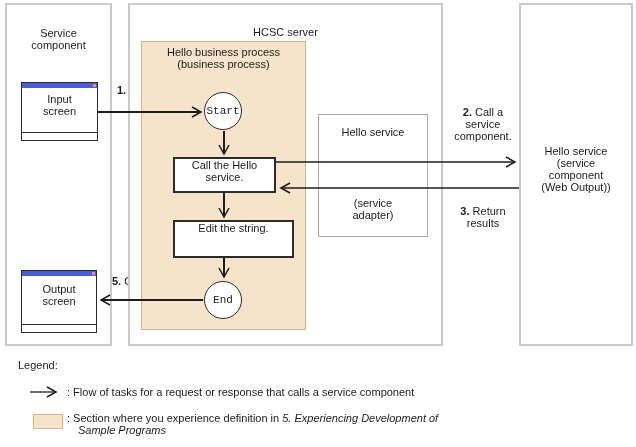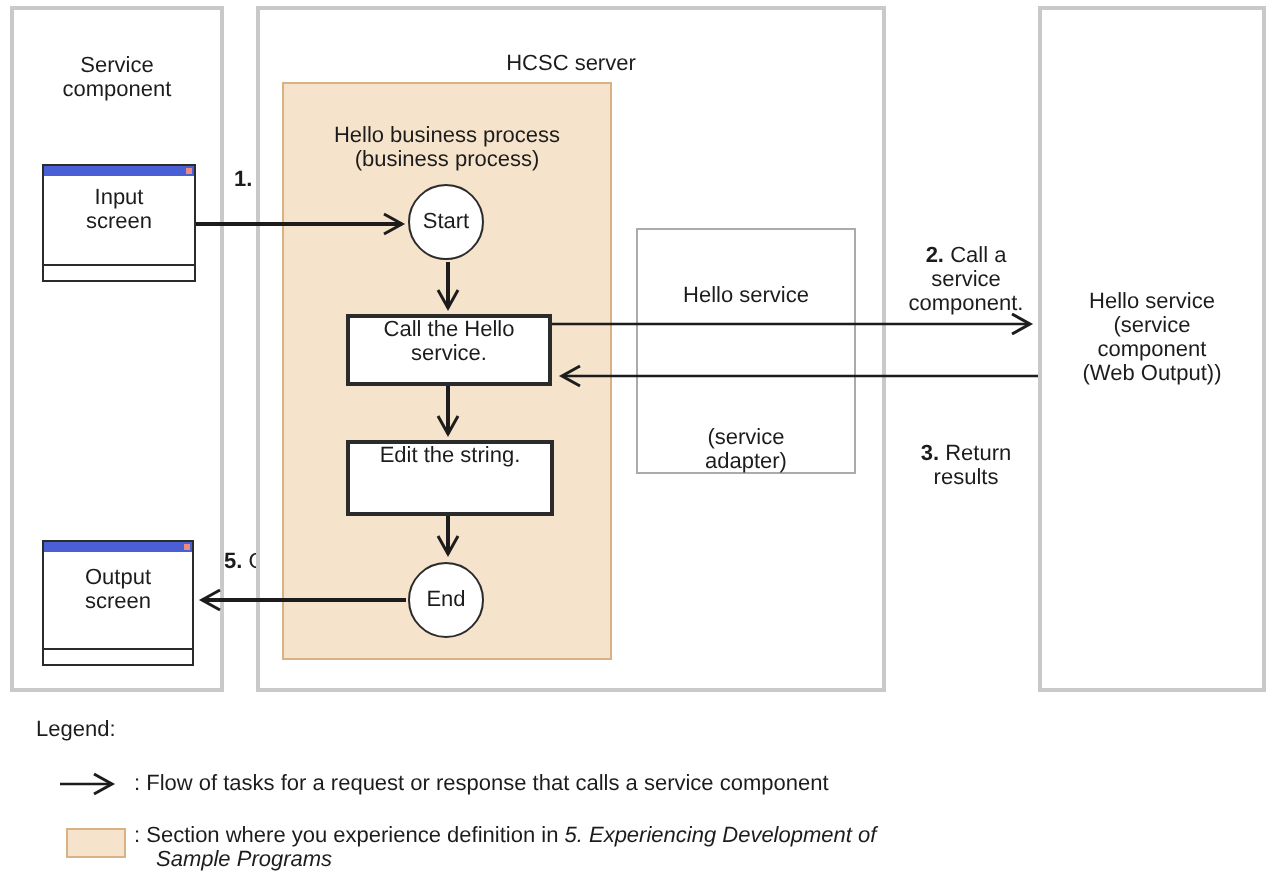--- a/index.html
+++ b/index.html
@@ -19,7 +19,7 @@
   .tclose{position:absolute;right:1px;top:1px;width:3px;height:3px;background:var(--titlebar-close,#e98d80);}
   .bline{position:absolute;left:0;right:0;bottom:7px;border-top:1.5px solid #2b2b2b;}
   .screen-label{position:absolute;left:0;right:0;top:10px;text-align:center;}
-  .tc{text-align:center;margin-top:16px;}
+  .tc{text-align:center;}
   .num{font-weight:bold;}
   .it{font-style:italic;}
   .arrows{position:absolute;left:0;top:0;width:636px;height:447px;z-index:4;pointer-events:none;}

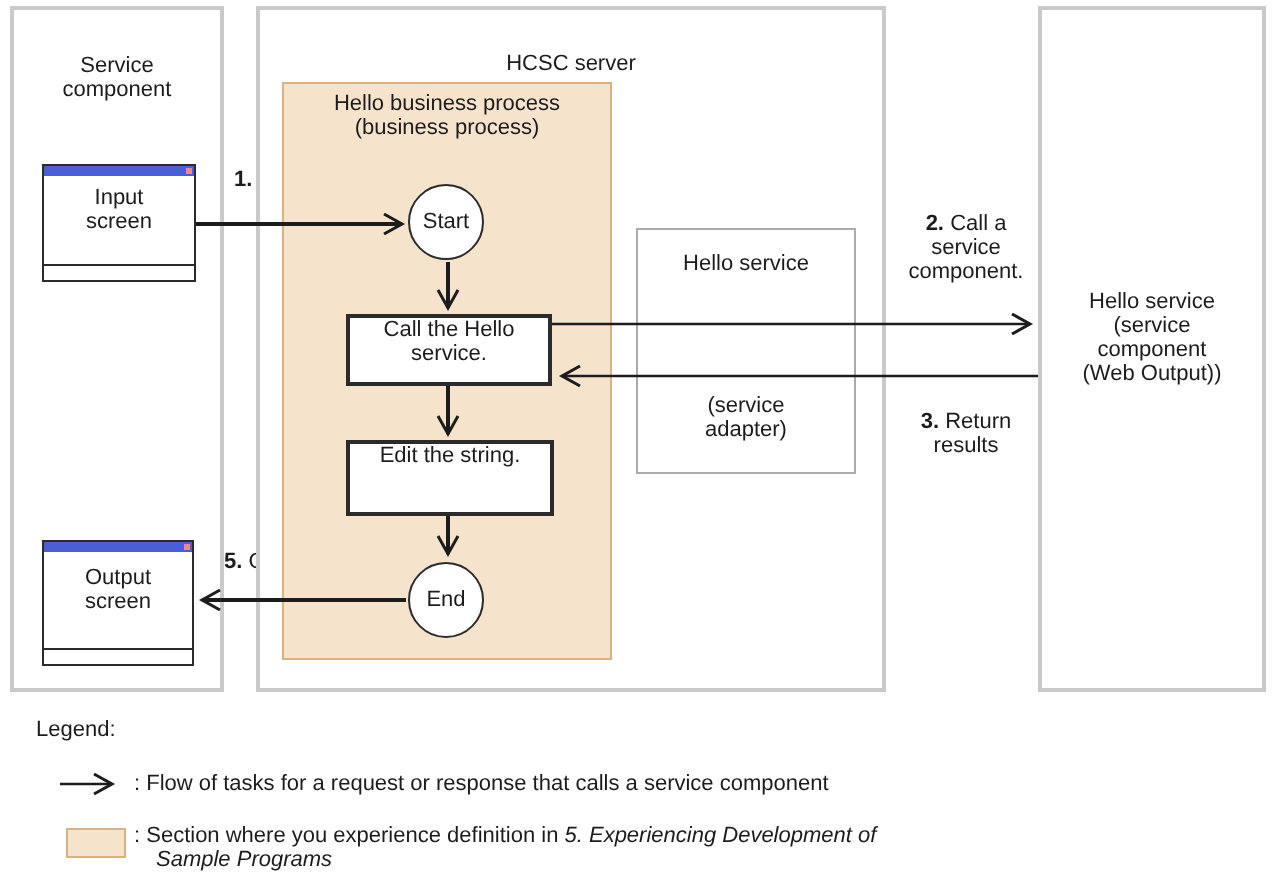--- a/index.html
+++ b/index.html
@@ -13,7 +13,7 @@
   .flow-box{position:absolute;background:#fff;border:2px solid #2b2b2b;box-sizing:border-box;
             display:flex;flex-direction:column;align-items:center;justify-content:flex-start;text-align:center;z-index:3;}
   .circle{position:absolute;width:38px;height:38px;border:1.6px solid #2b2b2b;border-radius:50%;
-          background:#fff;display:flex;align-items:center;justify-content:center;z-index:3;box-sizing:border-box;}
+          background:#fff;display:flex;align-items:center;justify-content:center;z-index:3;box-sizing:border-box;font-family:Liberation Mono, monospace;}
   .screen{position:absolute;background:#fff;border:1.6px solid #2b2b2b;box-sizing:border-box;z-index:3;}
   .tbar{position:absolute;left:0;right:0;top:0;height:5px;background:var(--titlebar-blue,#4a5fd6);}
   .tclose{position:absolute;right:1px;top:1px;width:3px;height:3px;background:var(--titlebar-close,#e98d80);}

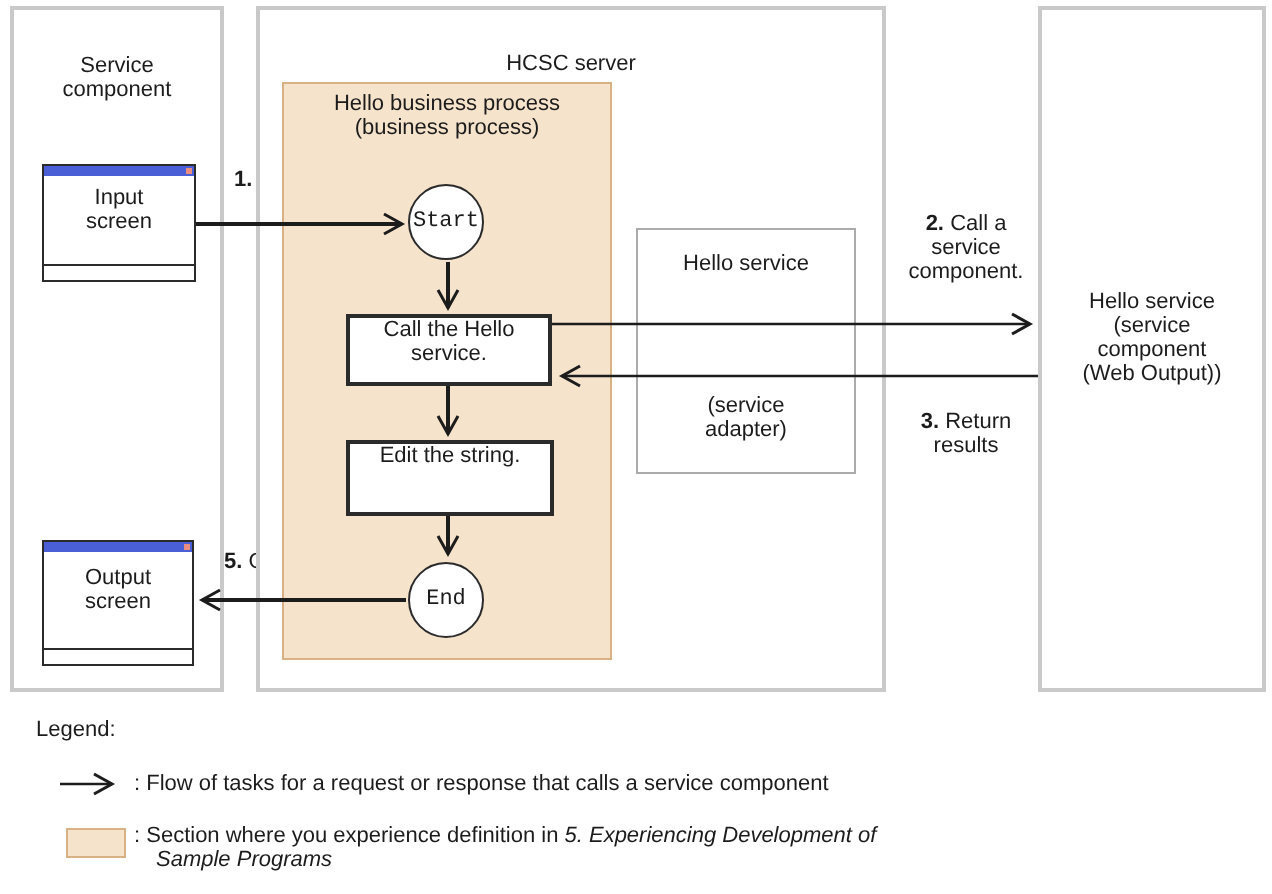--- a/index.html
+++ b/index.html
@@ -100,7 +100,7 @@
     <div>service.</div>
   </div>
 
-  <div class="flow-box" style="left:173px;top:220px;width:104px;height:38px;">
+  <div class="flow-box" style="left:173px;top:220px;width:121px;height:38px;">
     <div>Edit the string.</div>
   </div>
   <div class="abs num" style="left:150px;top:233px;">4.</div>

